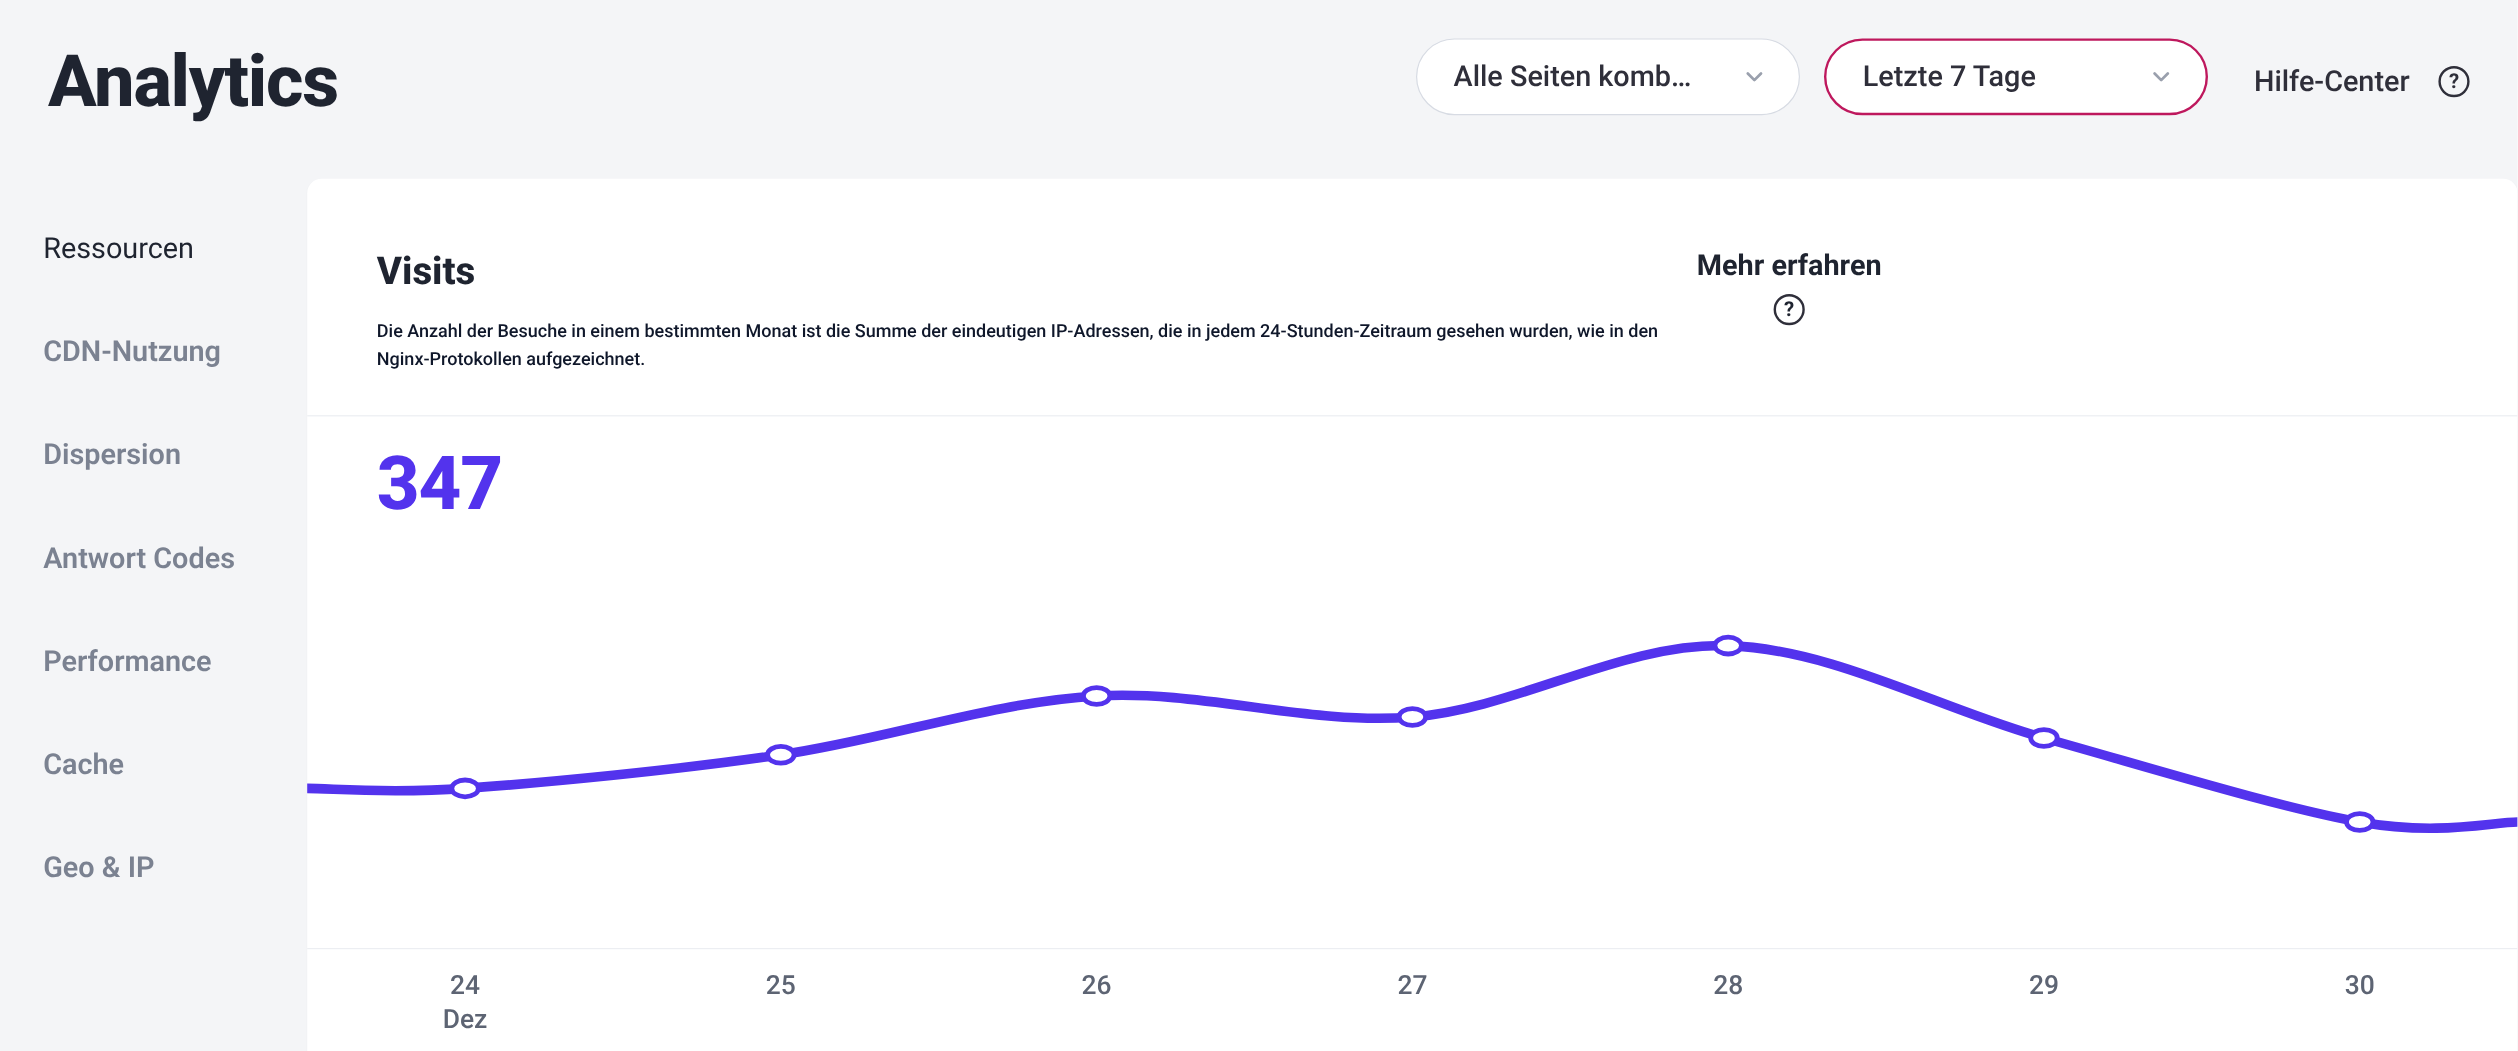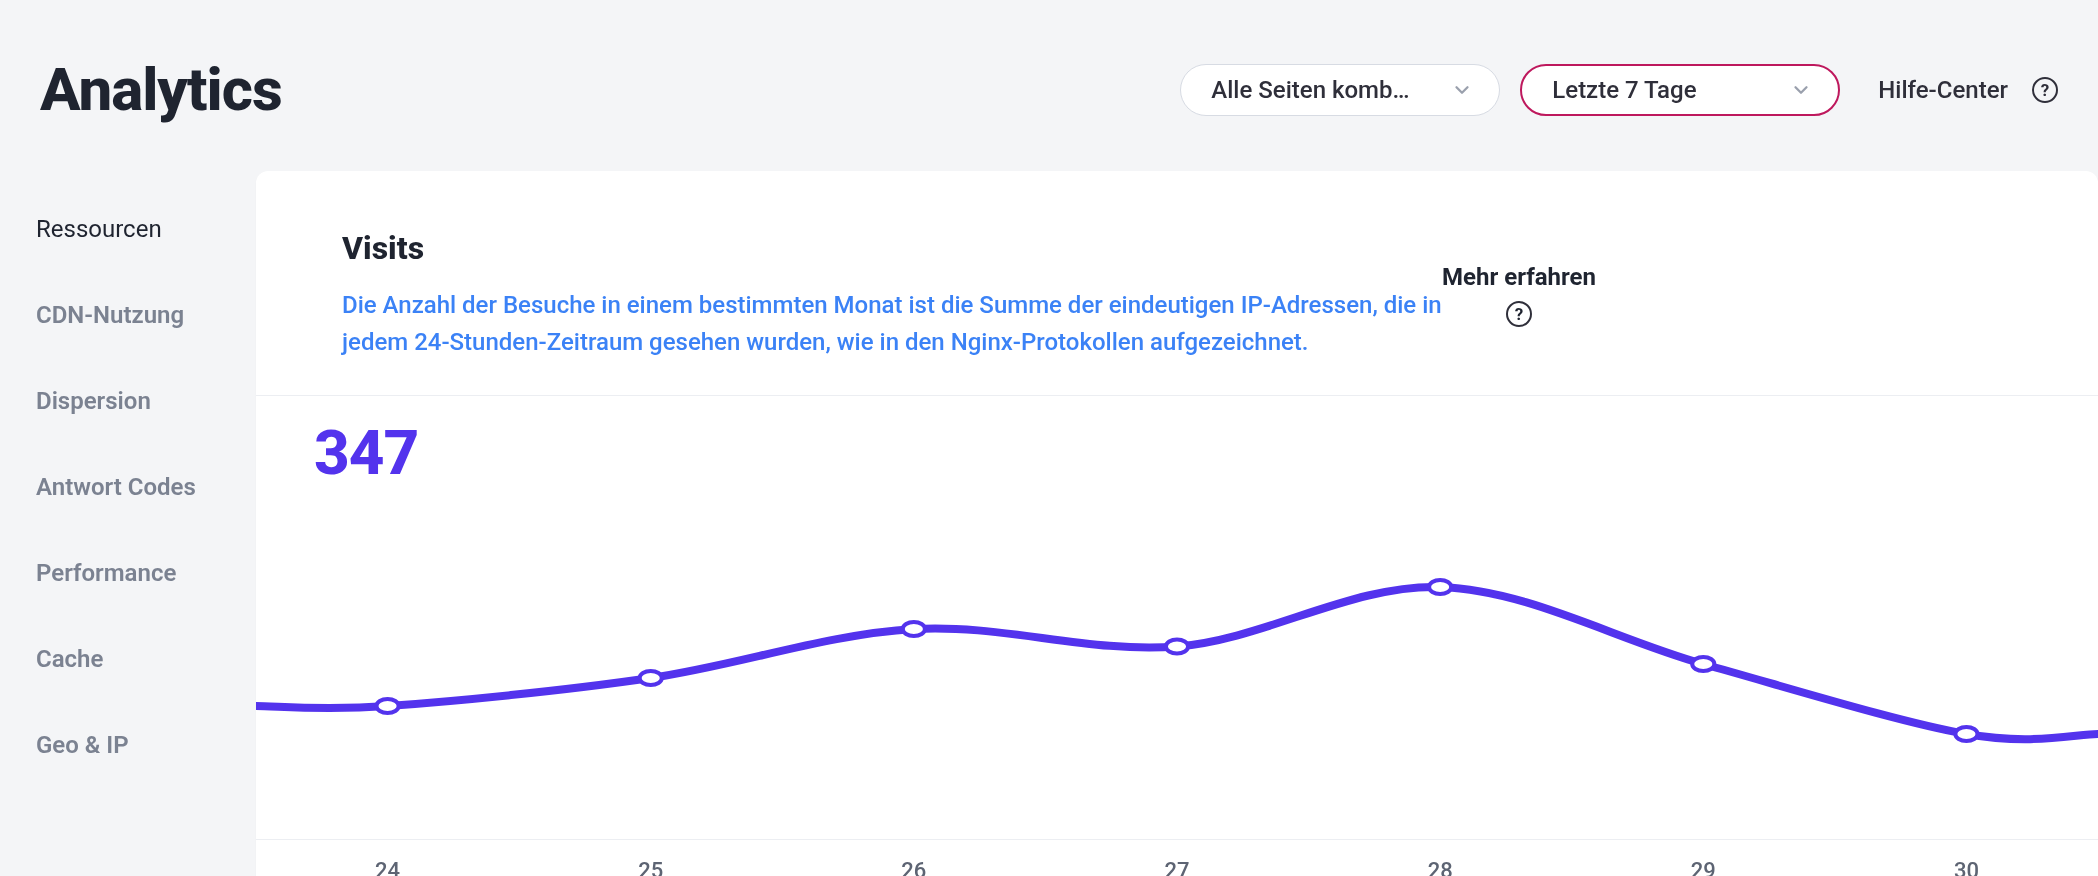--- a/index.html
+++ b/index.html
@@ -15,8 +15,7 @@
     
     .header {
       display:flex;
-      align-items:center;
-      padding:54px 40px 0 40px;
+      padding:32px 40px 0 40px;
       gap:20px;
     }
     .page-title {

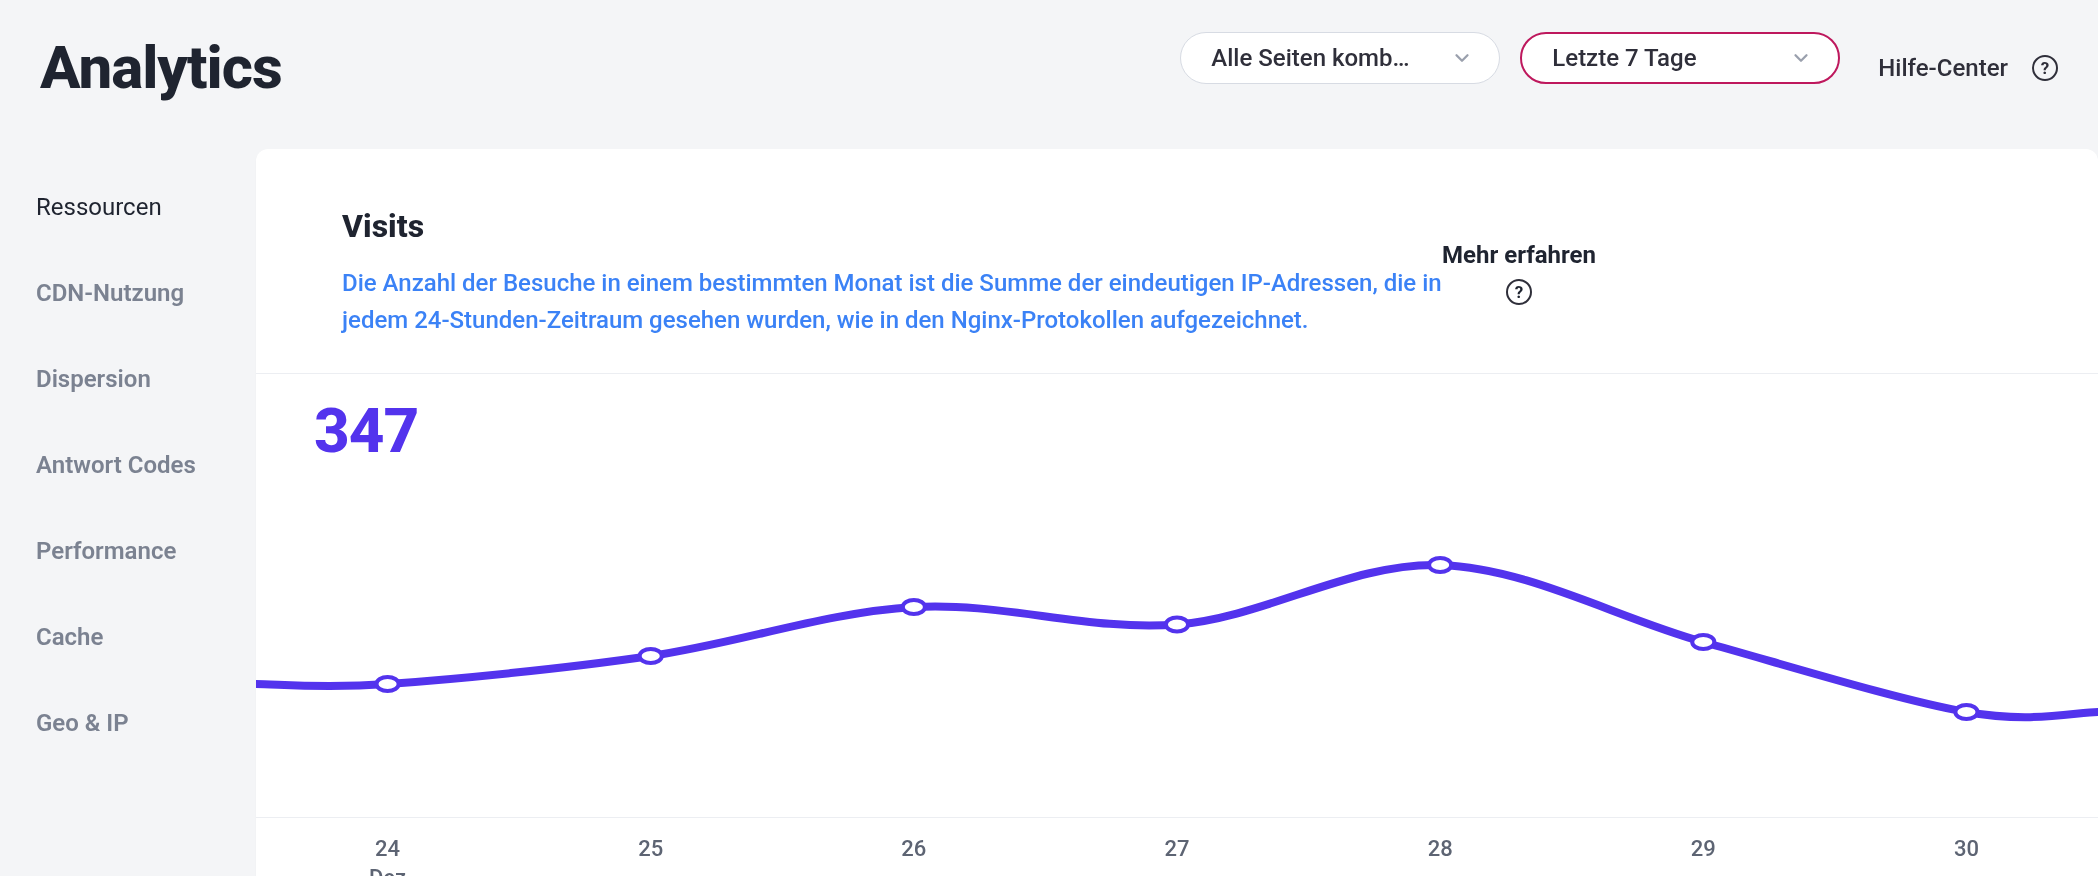--- a/index.html
+++ b/index.html
@@ -27,7 +27,7 @@
     .header-spacer { flex:1; }
 
     .dropdown {
-      height:52px;
+      height:64px;
       min-width:320px;
       padding:0 26px 0 30px;
       border-radius:32px;

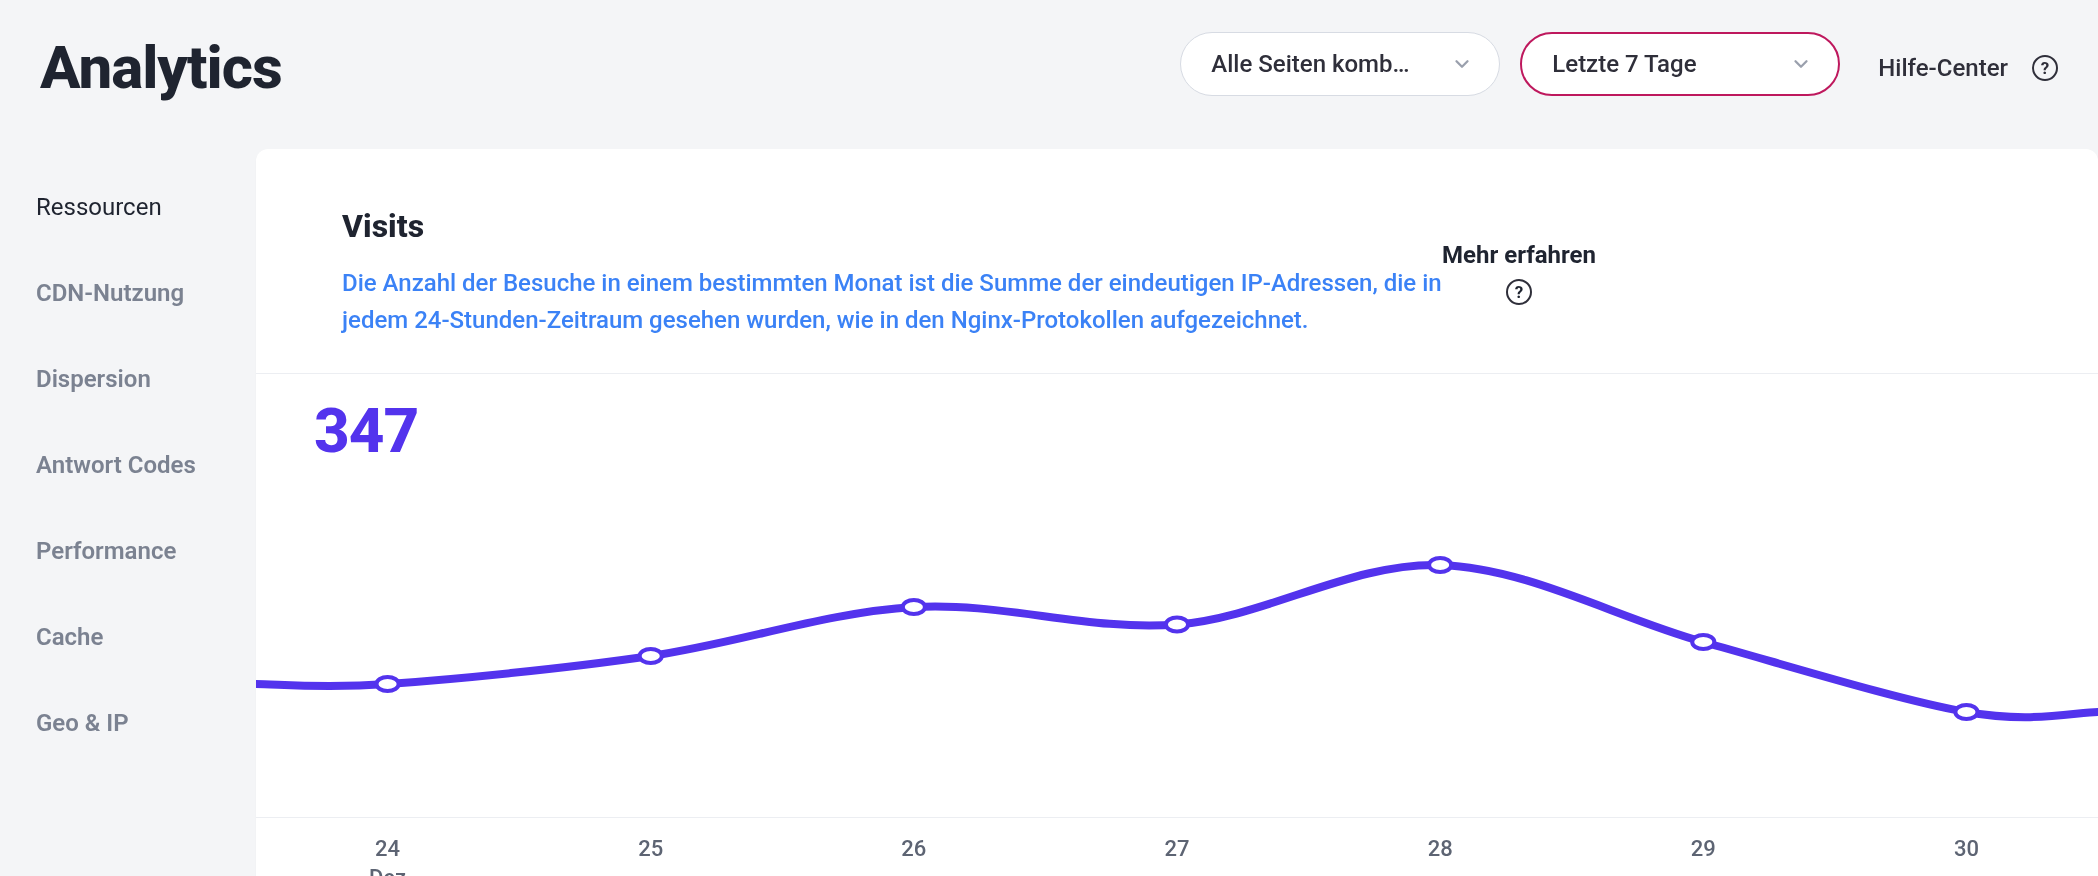--- a/index.html
+++ b/index.html
@@ -89,7 +89,7 @@
       display:flex;
       flex-direction:column;
     }
-    .card-head { display:flex; align-items:center;margin-left:28px; }
+    .card-head { display:flex; align-items:flex-start; }
     .card-head-left { flex:1; max-width:1100px; }
     .chart-title { font-size:32px; font-weight:800; color:#1f2430; margin-bottom:20px; }
     .chart-desc  { font-size:24px; line-height:1.55; color:#3b82f6; font-weight:500; }

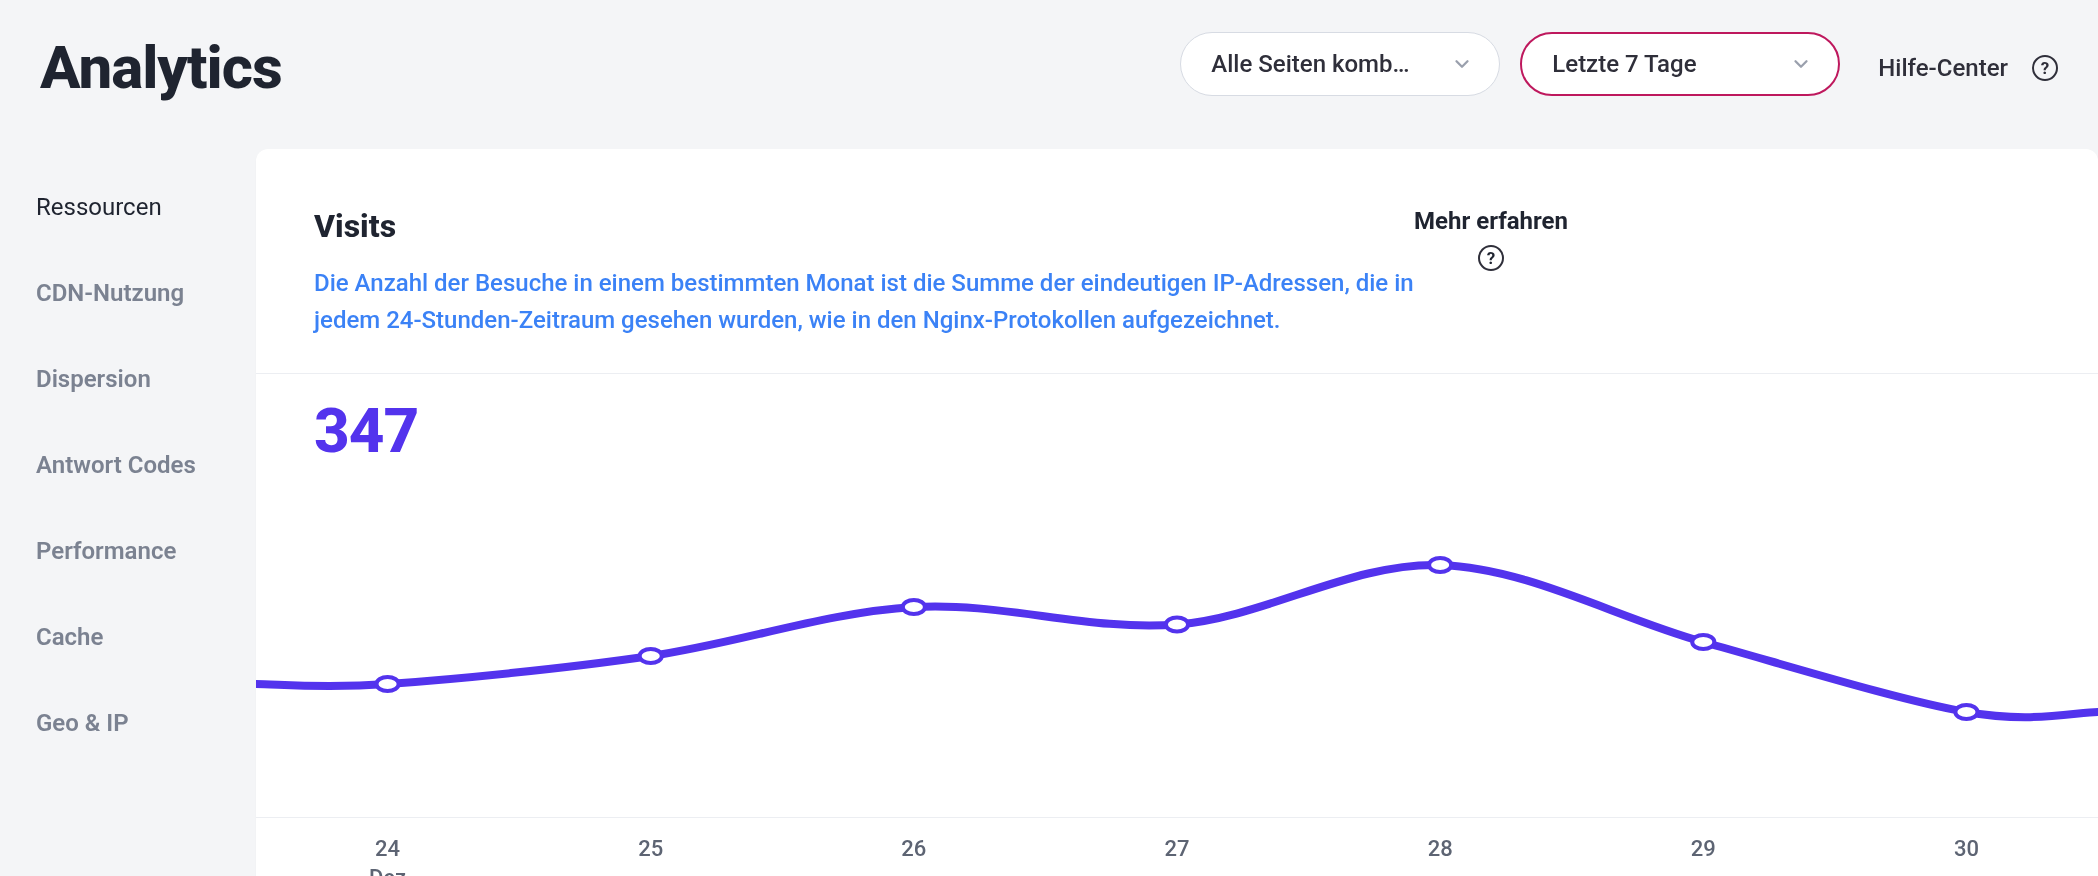--- a/index.html
+++ b/index.html
@@ -92,7 +92,7 @@
     .card-head { display:flex; align-items:flex-start; }
     .card-head-left { flex:1; max-width:1100px; }
     .chart-title { font-size:32px; font-weight:800; color:#1f2430; margin-bottom:20px; }
-    .chart-desc  { font-size:24px; line-height:1.55; color:#3b82f6; font-weight:500; }
+    .chart-desc  { font-size:15px; line-height:1.55; color:#0f172a; font-weight:500; }
 
     .learn-more {
       display:flex; align-items:center; gap:10px;

